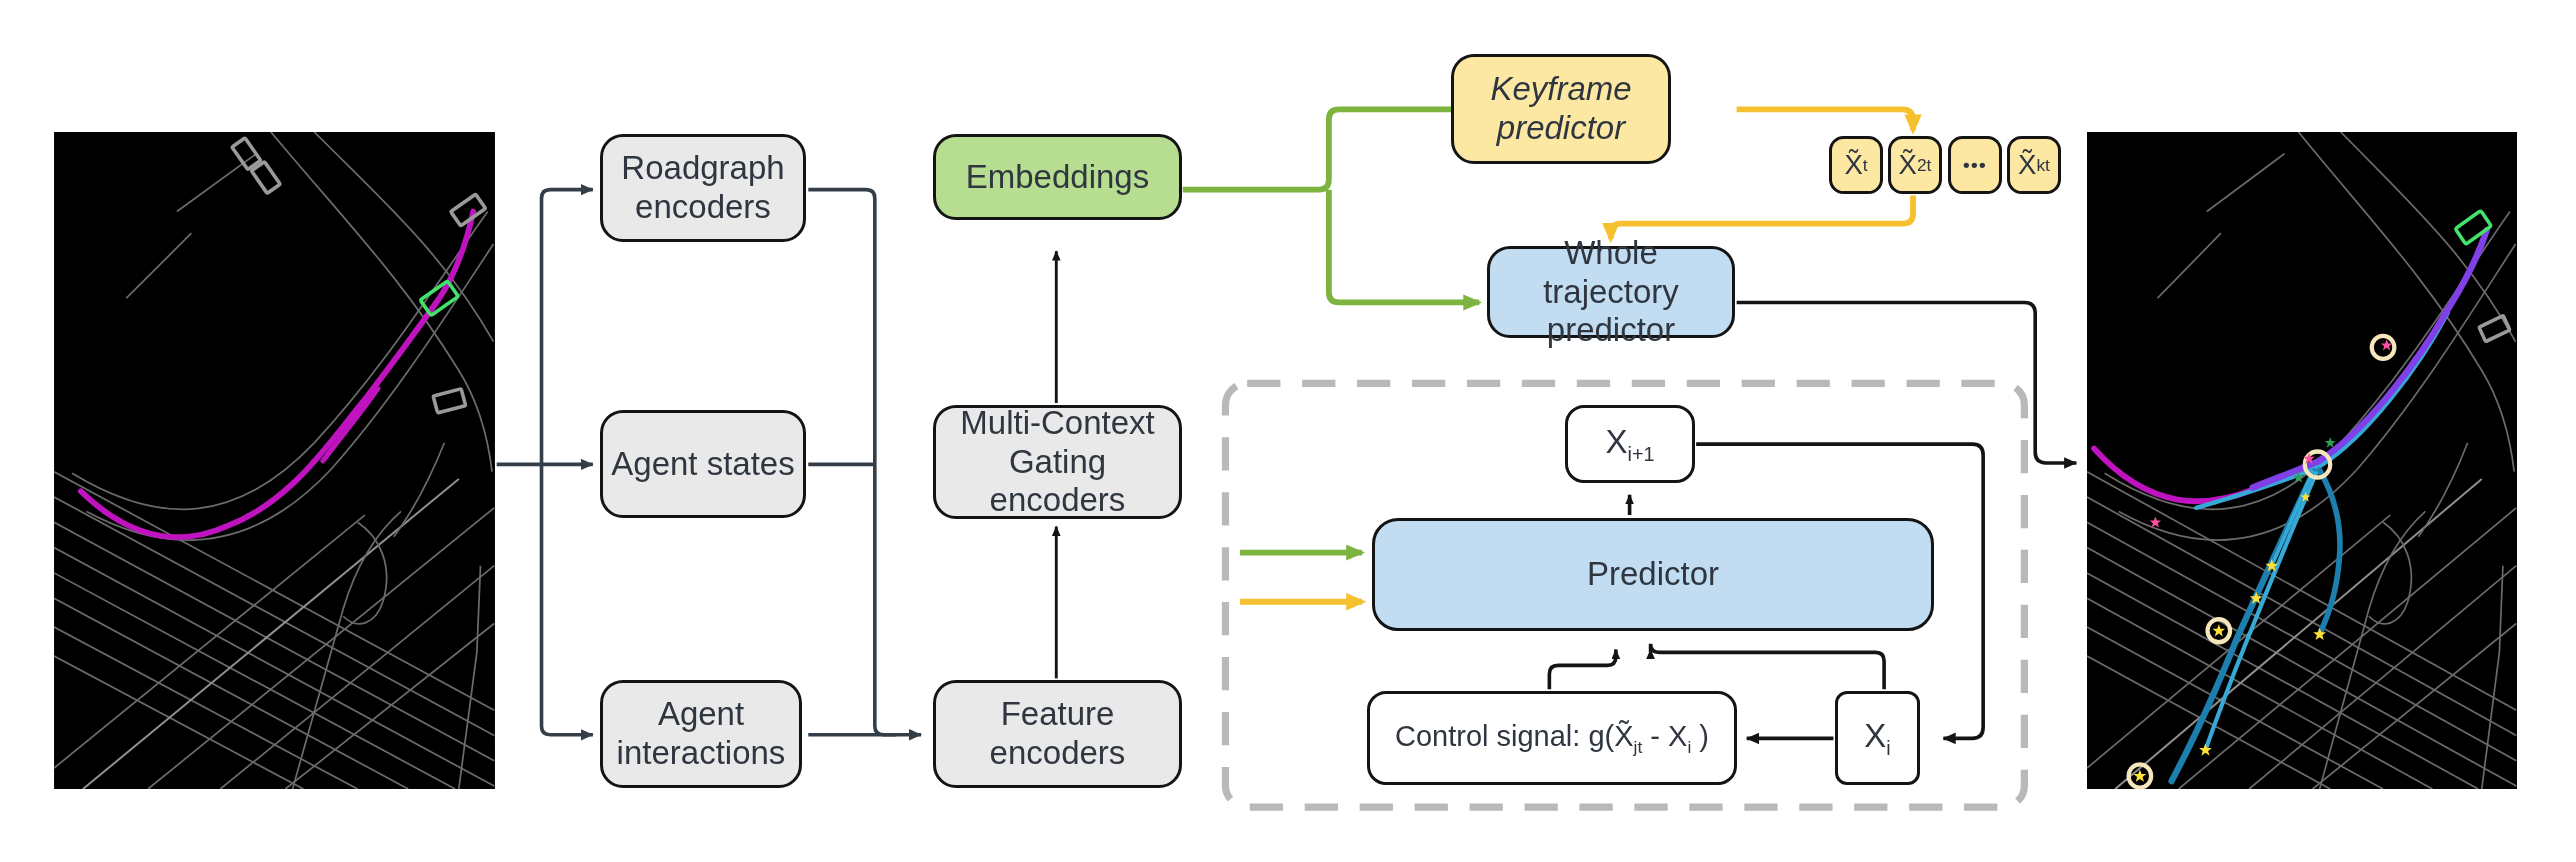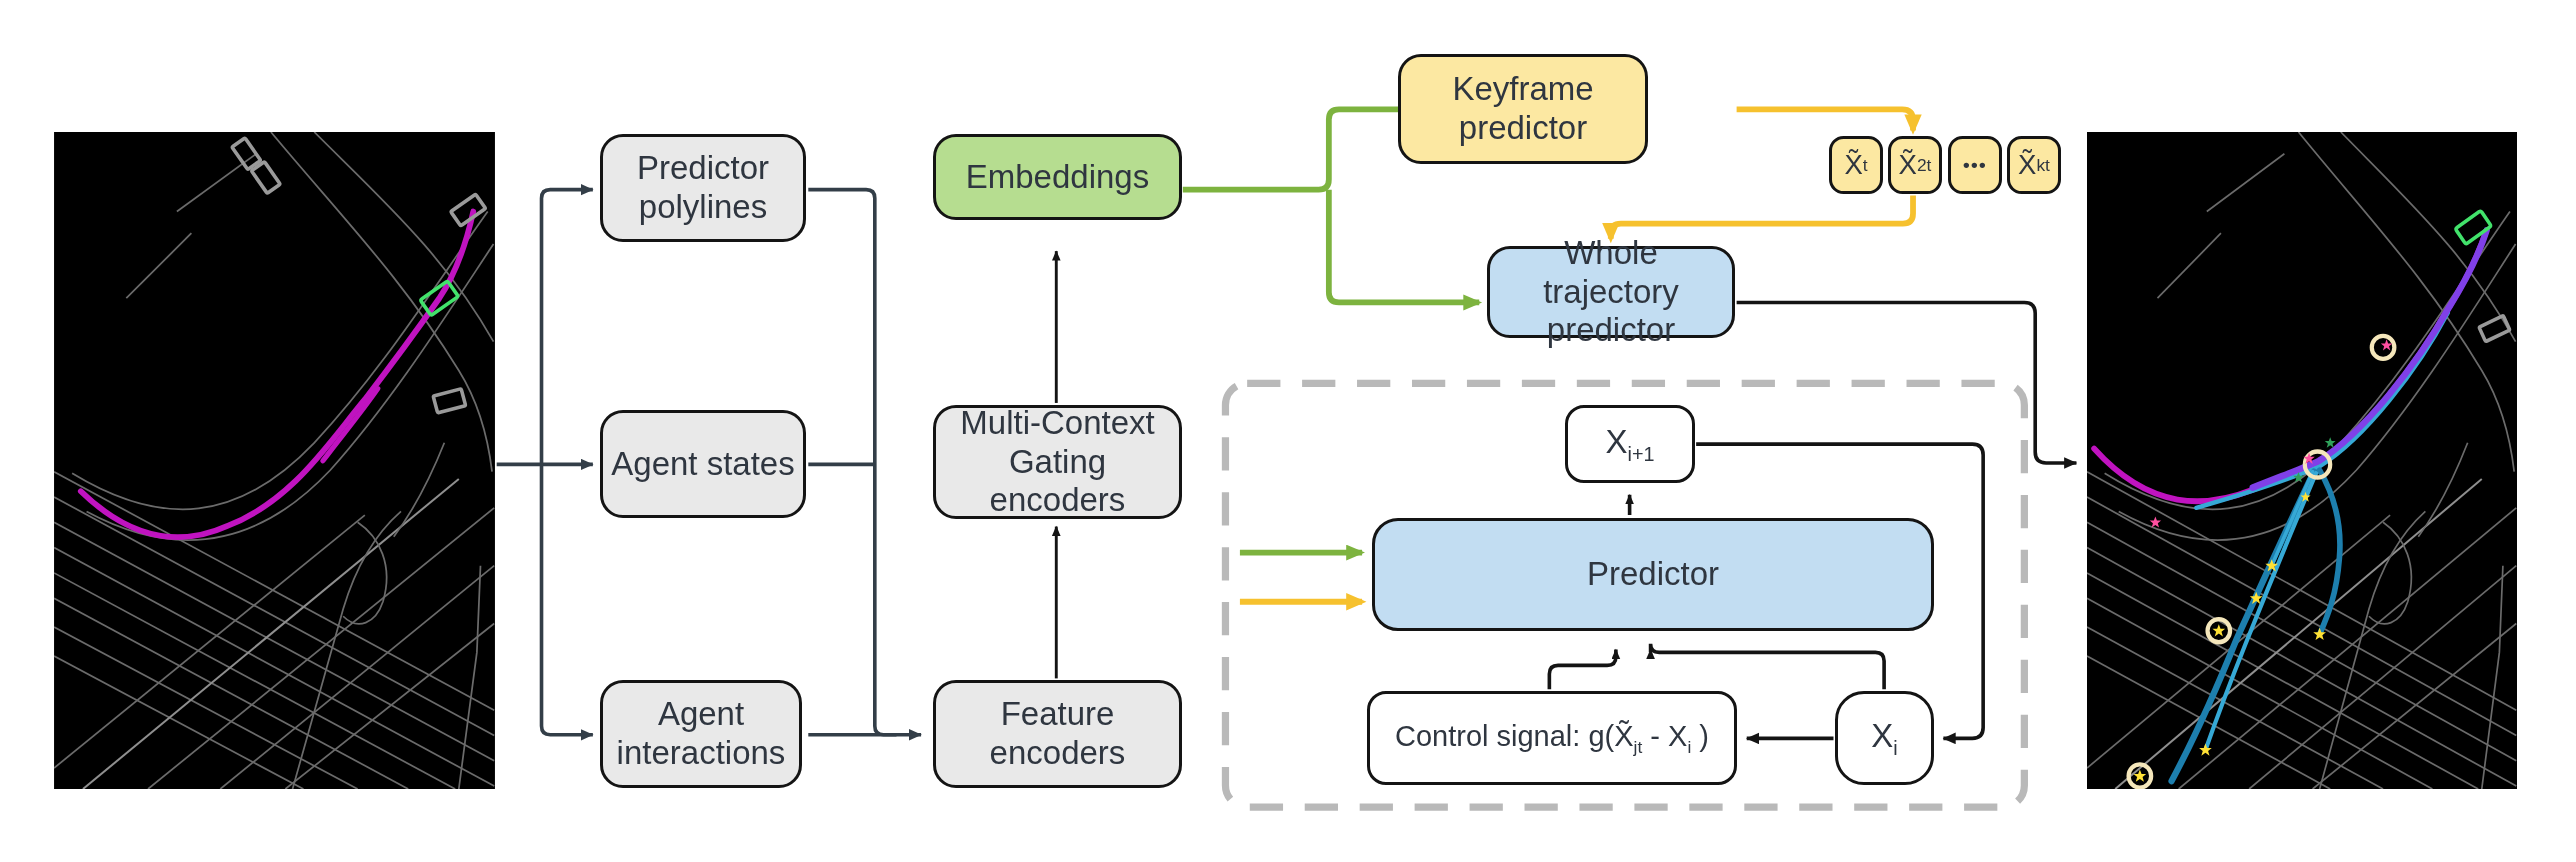--- a/index.html
+++ b/index.html
@@ -228,7 +228,7 @@
     <span>Feature encoders</span>
   </div>
 
-  <div class="box yellow" style="left:1398px;top:54px;width:250px;height:110px;">
+  <div class="box yellow" style="left:1451px;top:54px;width:220px;height:110px;font-style:italic;">
     <span>Keyframe predictor</span>
   </div>
   <div class="box blue" style="left:1487px;top:246px;width:248px;height:92px;">

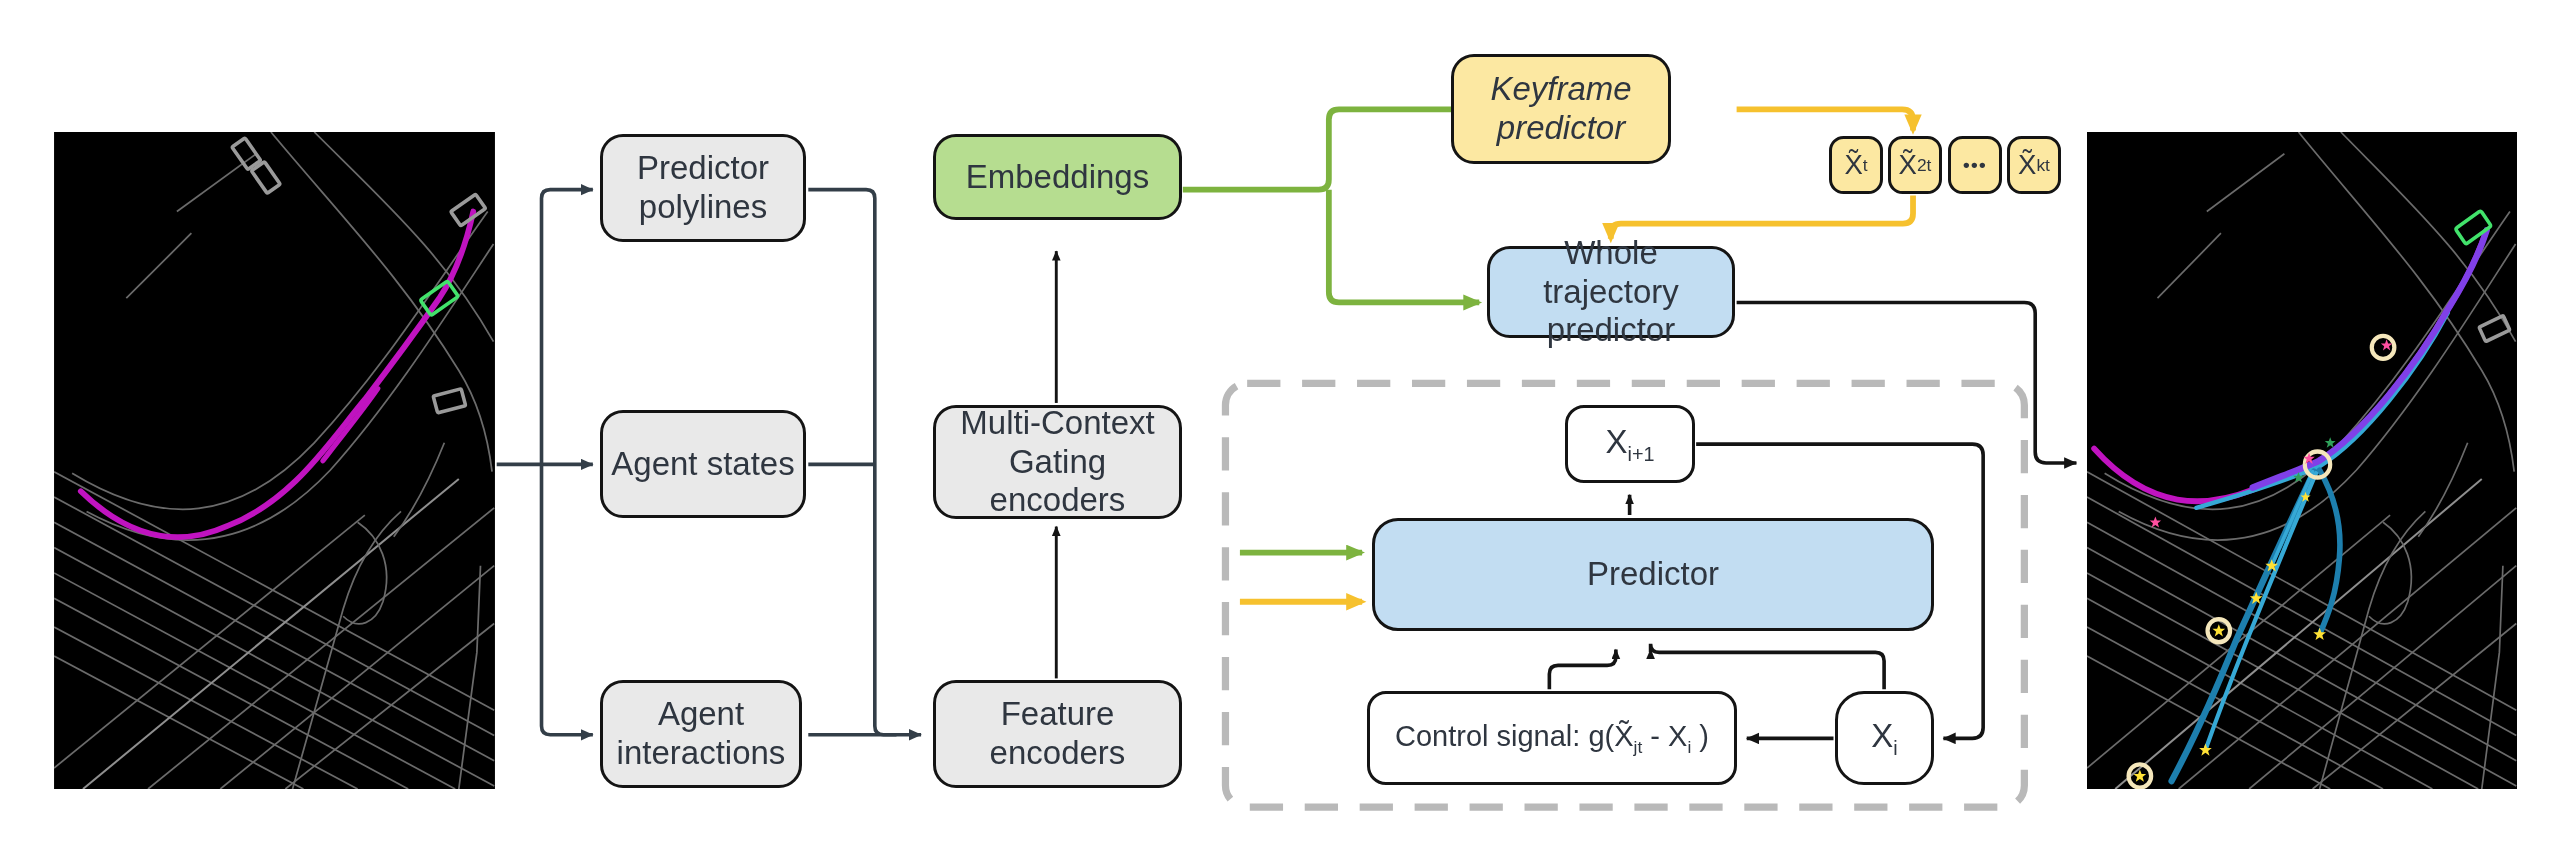--- a/index.html
+++ b/index.html
@@ -209,7 +209,7 @@
   </svg>
 
   <div class="box" style="left:600px;top:134px;width:206px;height:108px;">
-    <span>Predictor polylines</span>
+    <span>Roadgraph encoders</span>
   </div>
   <div class="box" style="left:600px;top:410px;width:206px;height:108px;">
     <span>Agent states</span>

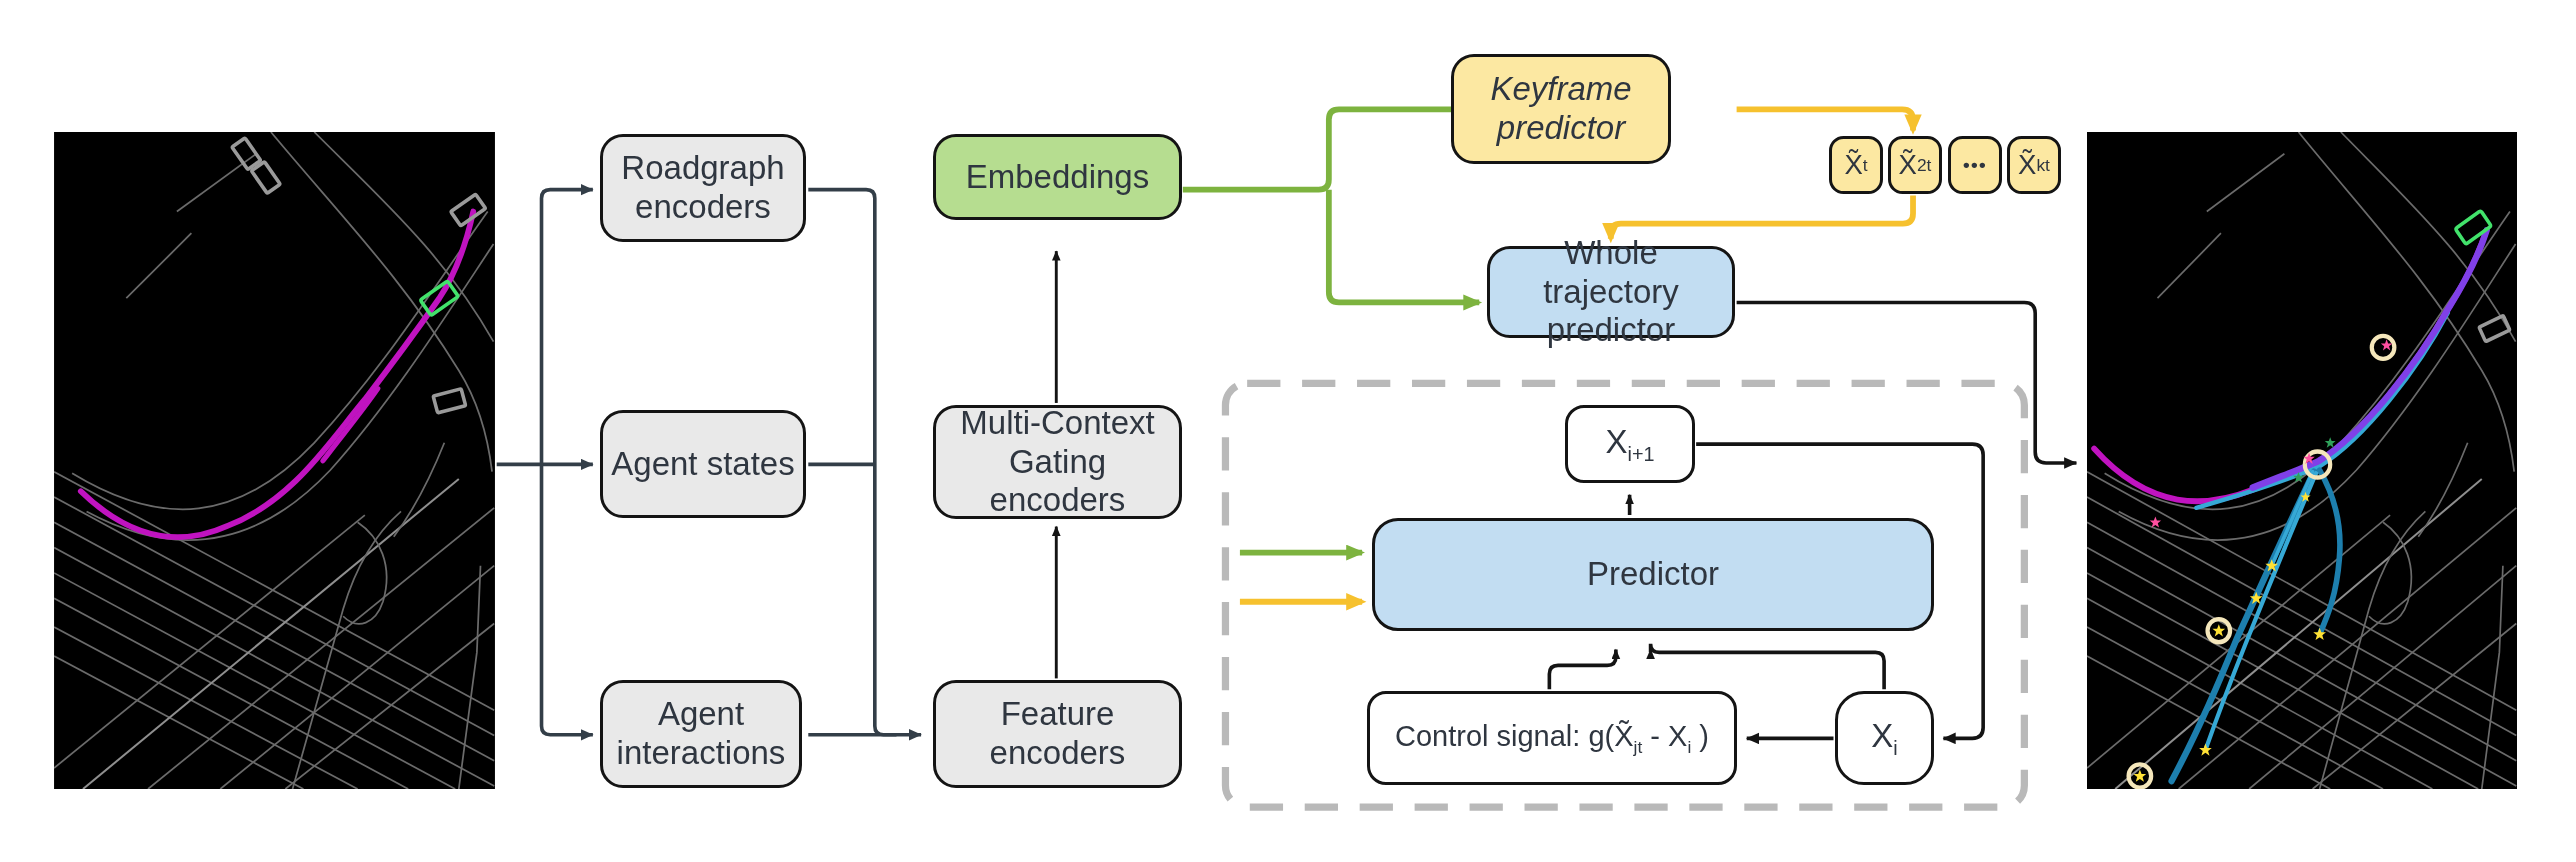--- a/index.html
+++ b/index.html
@@ -261,7 +261,7 @@
   <div class="box white" style="left:1367px;top:691px;width:370px;height:94px;border-radius:19px;font-size:29px;">
     <span><span>Control signal: g(</span><span>X̃</span><sub>jt</sub><span> - </span><span>X</span><sub>i</sub><span> )</span></span>
   </div>
-  <div class="box white" style="left:1835px;top:691px;width:99px;height:94px;border-radius:29px;">
+  <div class="box white" style="left:1835px;top:691px;width:85px;height:94px;border-radius:12px;">
     <span><span>X</span><sub>i</sub></span>
   </div>
 

